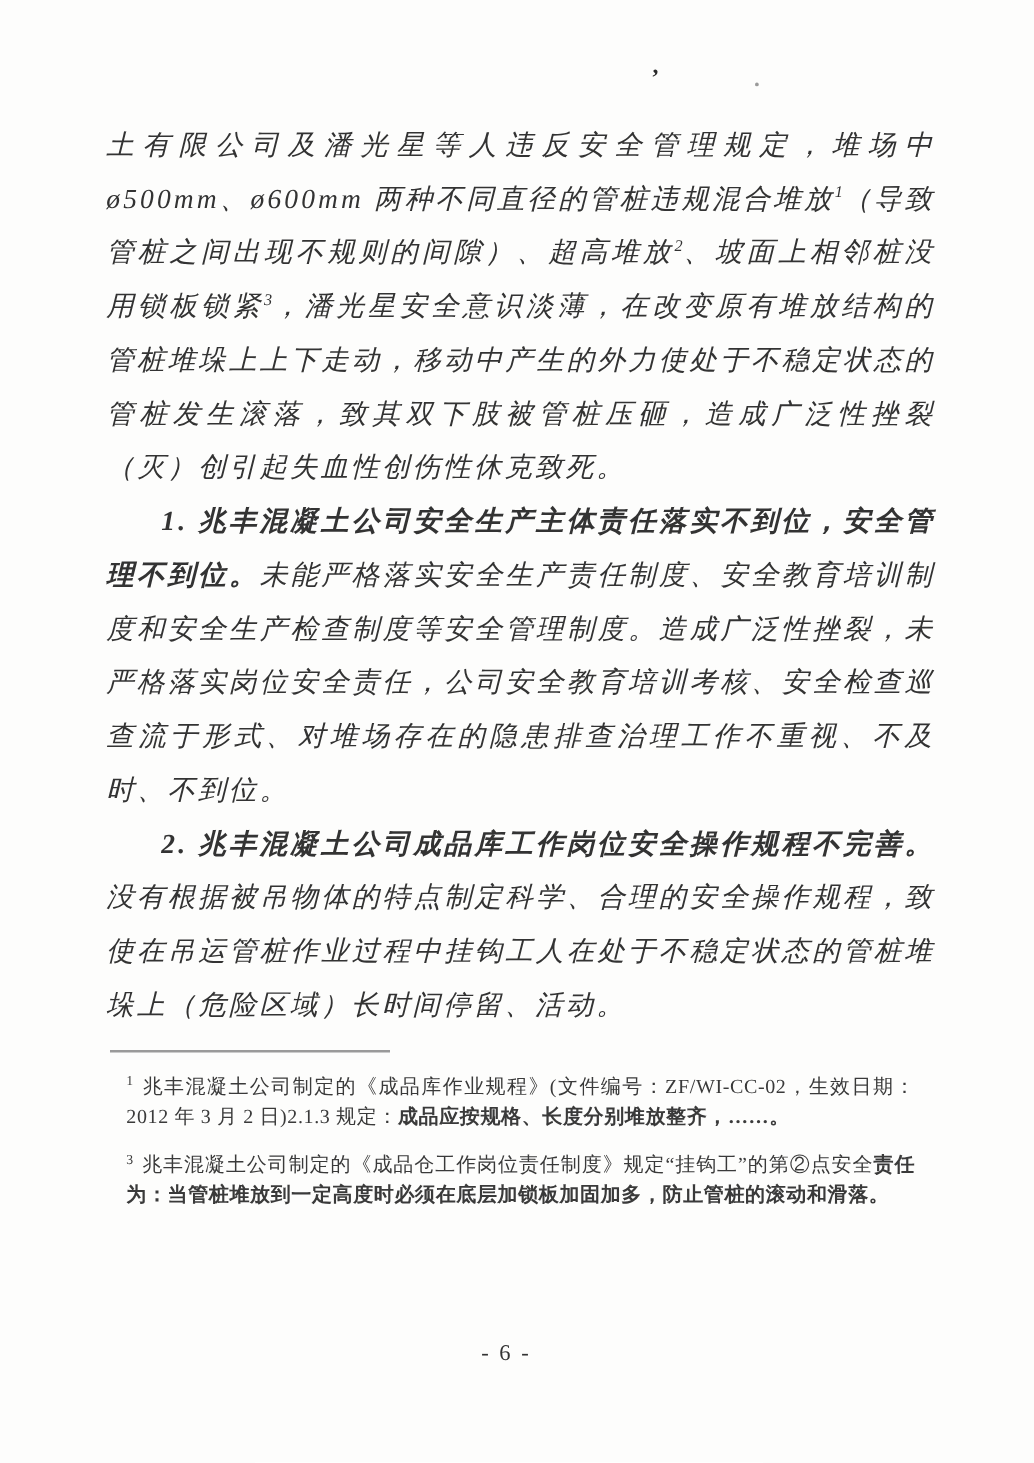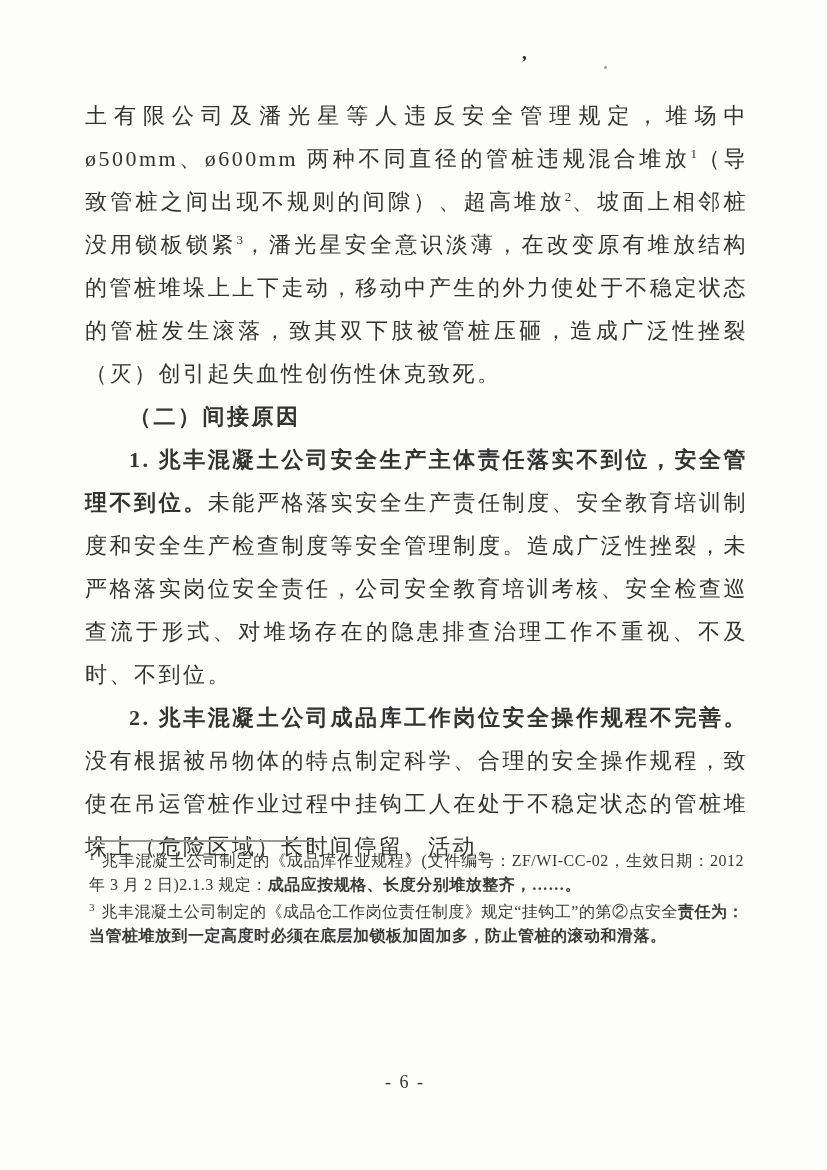--- a/index.html
+++ b/index.html
@@ -22,6 +22,7 @@
     line-height: 43px;
     letter-spacing: 2.5px;
     text-align: justify;
+    font-style: italic;
   }
   .body-text p { margin: 0; padding: 0; }
   .indent { text-indent: 2em; }

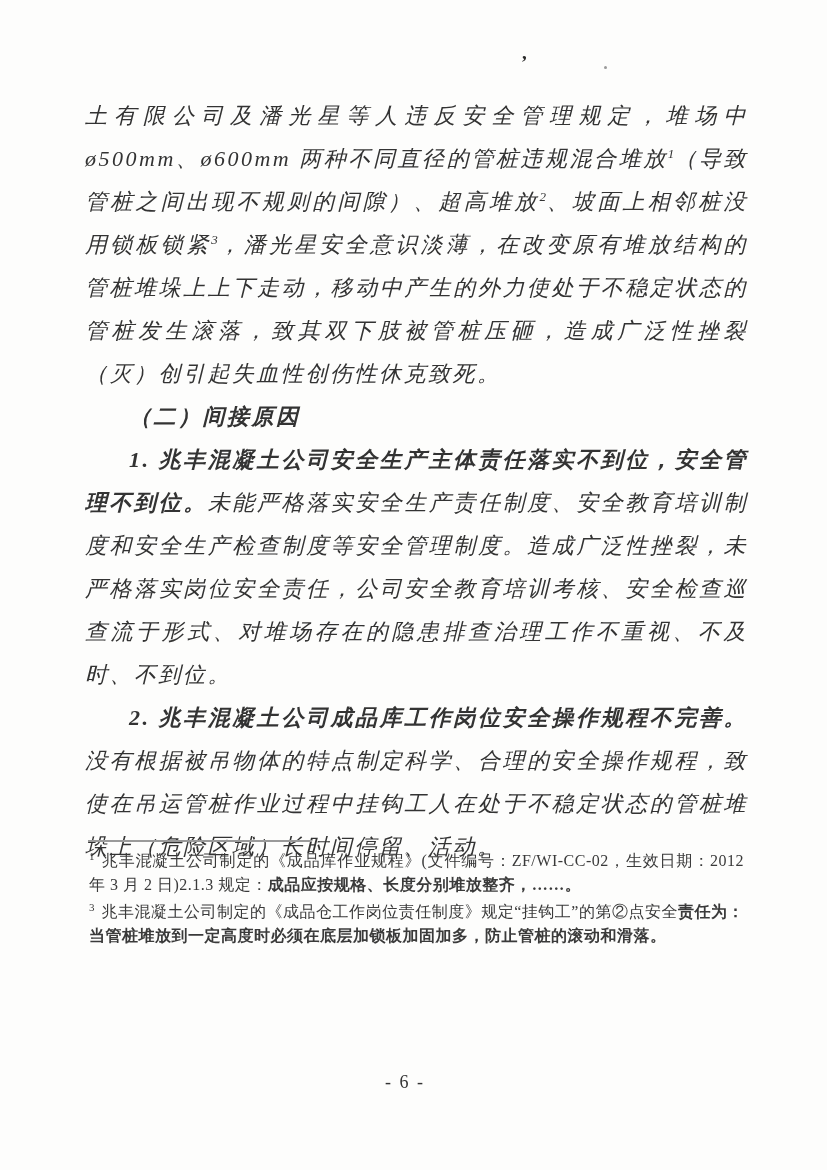--- a/index.html
+++ b/index.html
@@ -101,7 +101,6 @@
 
     <p><span>土有限公司及潘光星等人违反安全管理规定，堆场中ø500mm、ø600mm 两种不同直径的管桩违规混合堆放</span><sup class="fnref">1</sup><span>（导致管桩之间出现不规则的间隙）、超高堆放</span><sup class="fnref">2</sup><span>、坡面上相邻桩没用锁板锁紧</span><sup class="fnref">3</sup><span>，潘光星安全意识淡薄，在改变原有堆放结构的管桩堆垛上上下走动，移动中产生的外力使处于不稳定状态的管桩发生滚落，致其双下肢被管桩压砸，造成广泛性挫裂（灭）创引起失血性创伤性休克致死。</span></p>
 
-    <p class="indent"><b>（二）间接原因</b></p>
 
     <p class="indent"><b>1. 兆丰混凝土公司安全生产主体责任落实不到位，安全管理不到位。</b><span>未能严格落实安全生产责任制度、安全教育培训制度和安全生产检查制度等安全管理制度。造成广泛性挫裂，未严格落实岗位安全责任，公司安全教育培训考核、安全检查巡查流于形式、对堆场存在的隐患排查治理工作不重视、不及时、不到位。</span></p>
 

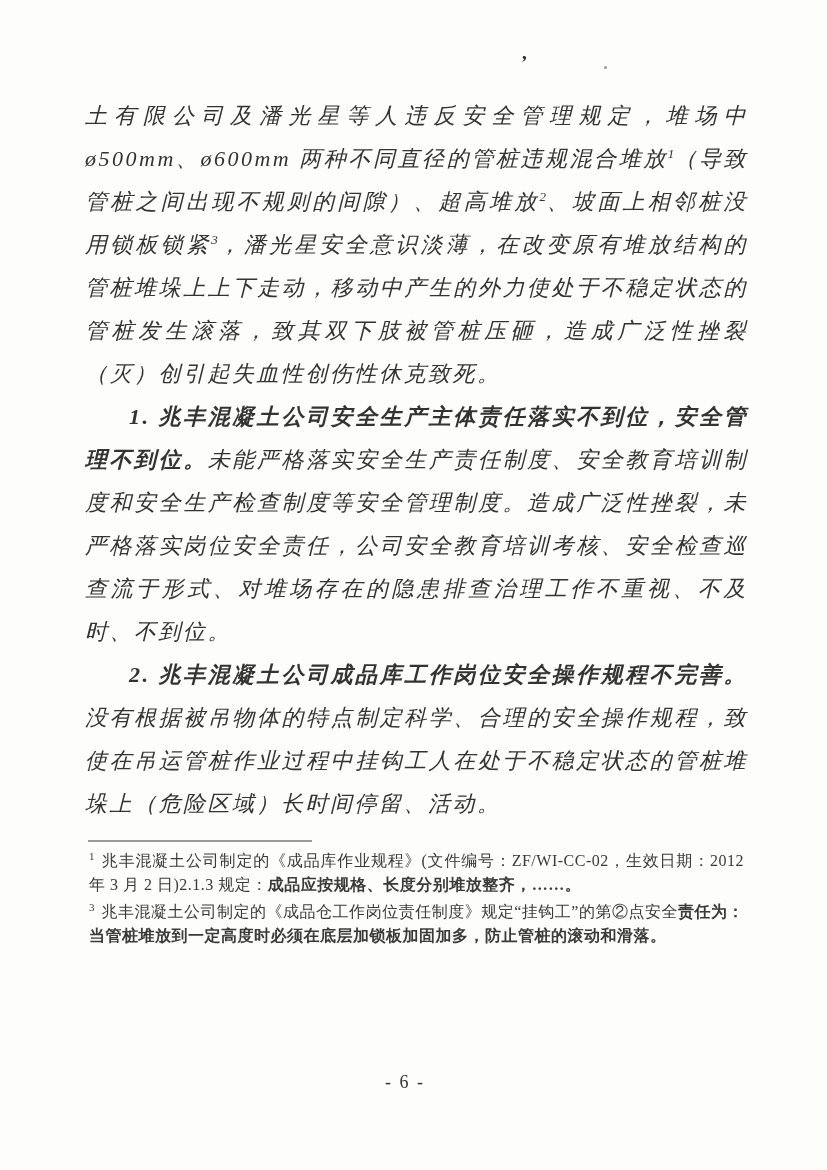--- a/index.html
+++ b/index.html
@@ -45,7 +45,7 @@
     text-align: justify;
     color: #3a3a3a;
   }
-  .footnotes p { margin: 4px; padding: 0; }
+  .footnotes p { margin: 16px; padding: 0; }
   .fn-sep {
     width: 224px;
     height: 0;

